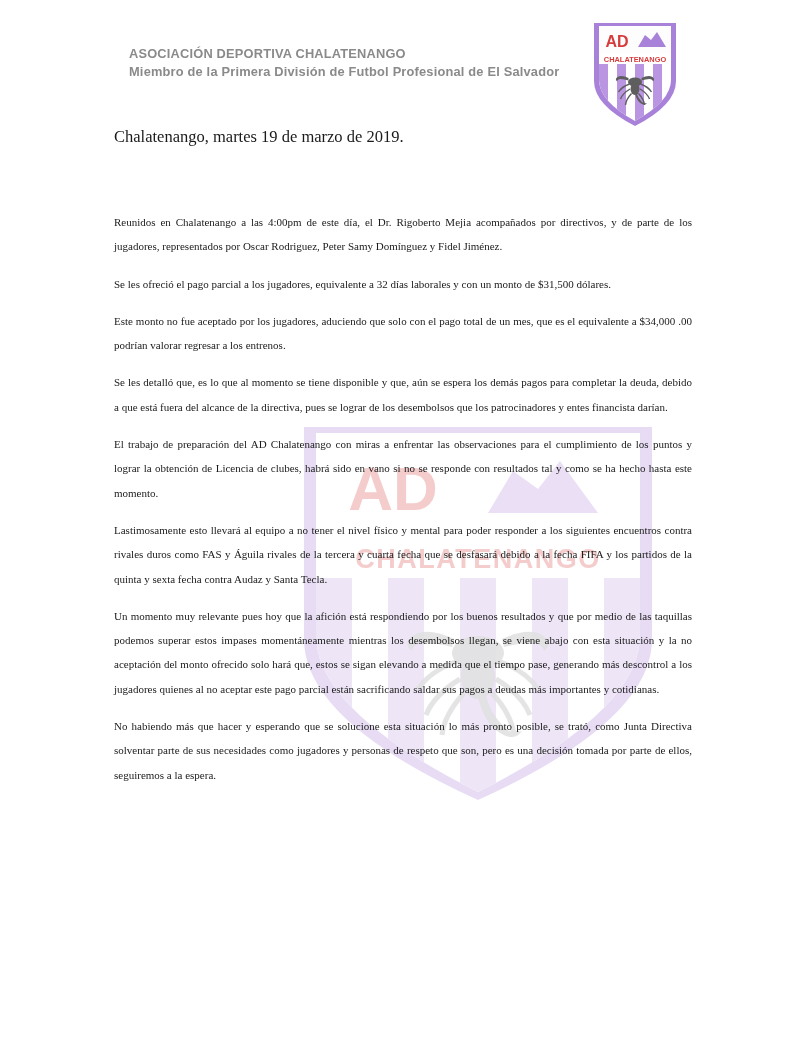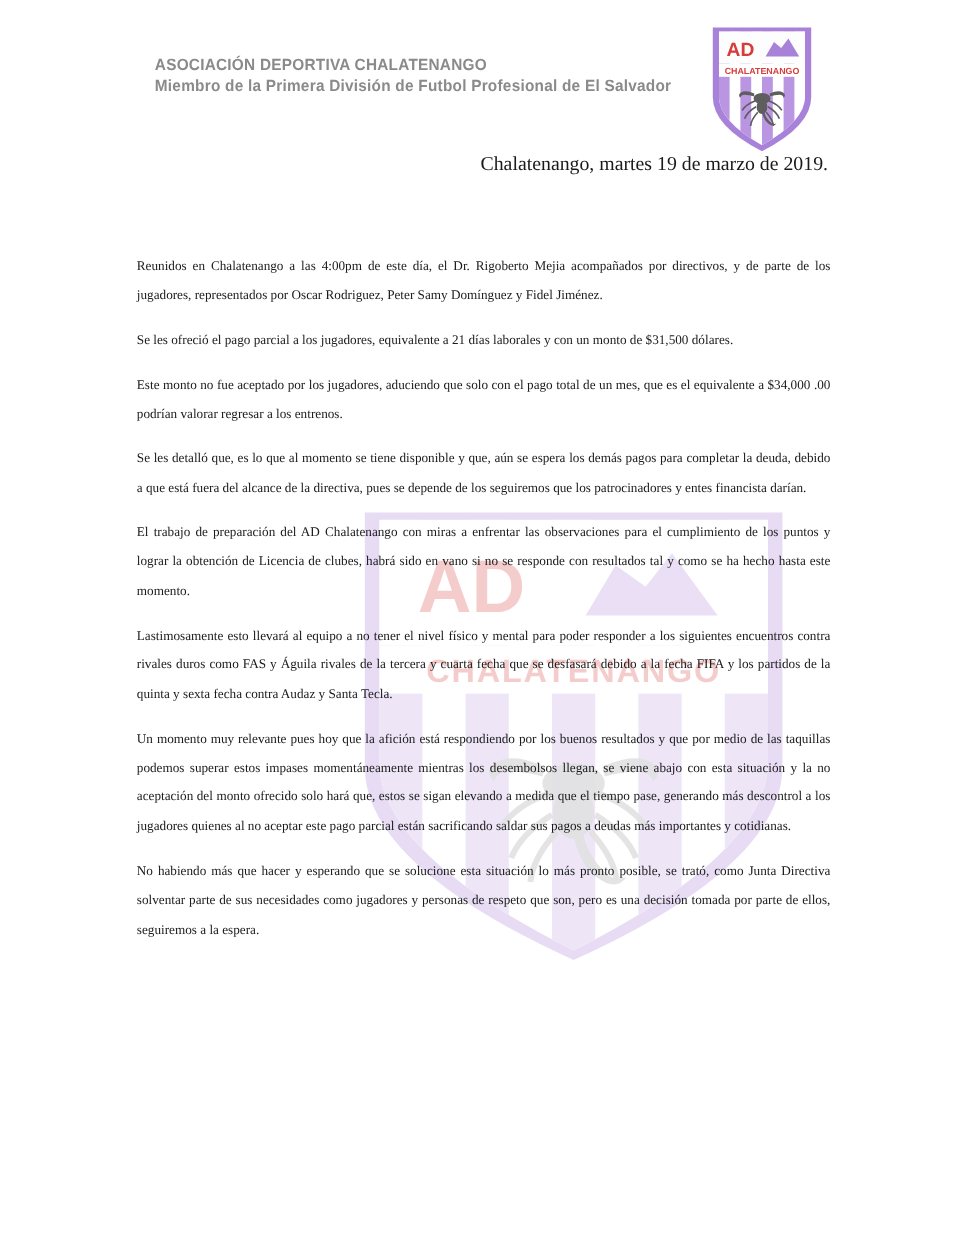--- a/index.html
+++ b/index.html
@@ -78,7 +78,6 @@
   }
 
   .dateline {
-    text-align: right;
     font-size: 16.5px;
     line-height: 22px;
     margin: 0 0 0 0;

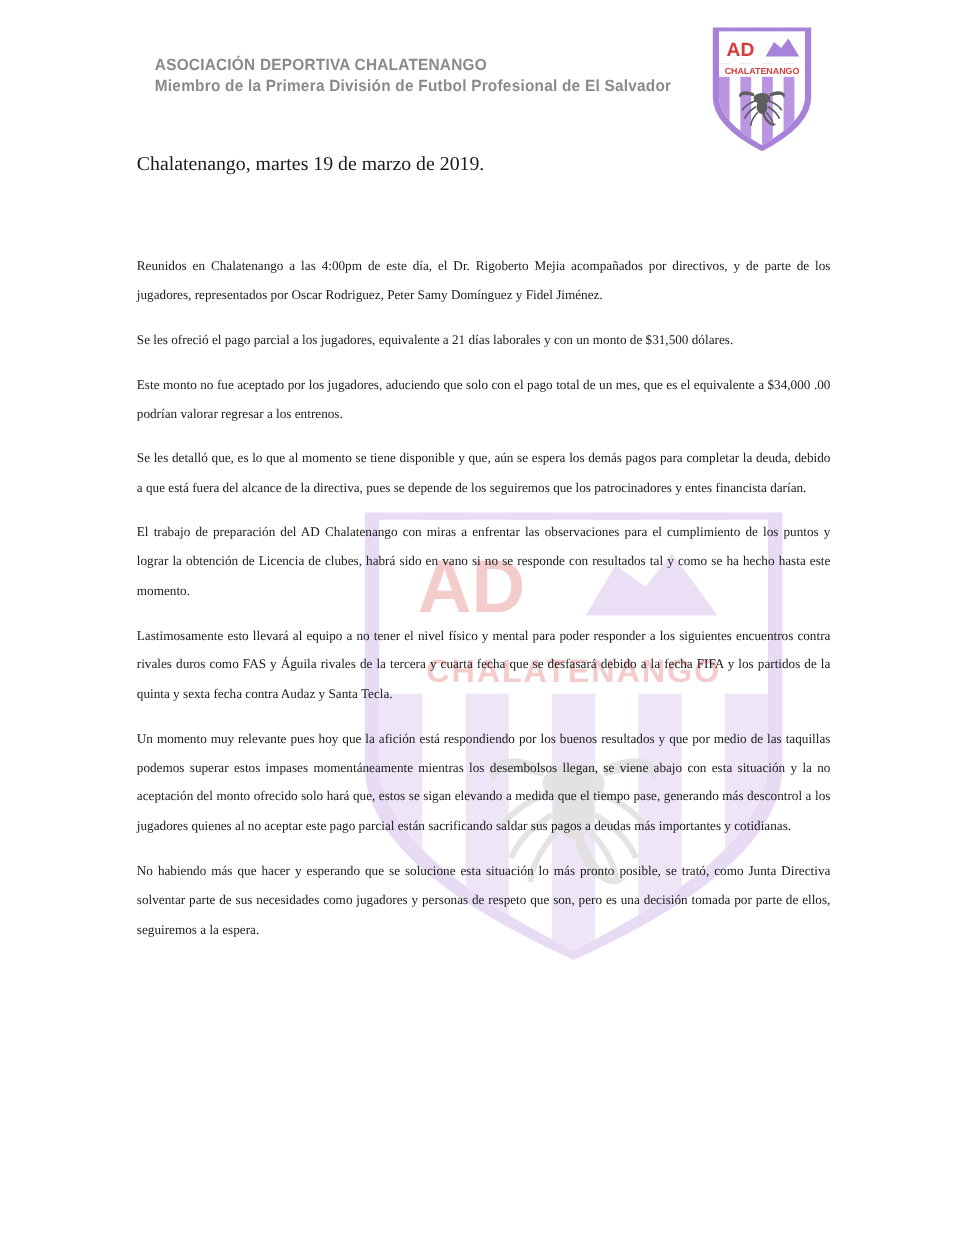--- a/index.html
+++ b/index.html
@@ -197,7 +197,7 @@
     <div class="spacer"></div>
 
     <p class="para">Reunidos en Chalatenango a las 4:00pm de este día, el Dr. Rigoberto Mejia acompañados por directivos, y de parte de los jugadores, representados por Oscar Rodriguez, Peter Samy Domínguez y Fidel Jiménez.</p>
-    <p class="para">Se les ofreció el pago parcial a los jugadores, equivalente a 21 días laborales y con un monto de $31,500 dólares.</p>
+    <p class="para">Se les ofreció el pago parcial a los jugadores, equivalente a 32 días laborales y con un monto de $31,500 dólares.</p>
     <p class="para">Este monto no fue aceptado por los jugadores, aduciendo que solo con el pago total de un mes, que es el equivalente a $34,000 .00 podrían valorar regresar a los entrenos.</p>
     <p class="para">Se les detalló que, es lo que al momento se tiene disponible y que, aún se espera los demás pagos para completar la deuda, debido a que está fuera del alcance de la directiva, pues se depende de los seguiremos que los patrocinadores y entes financista darían.</p>
     <p class="para">El trabajo de preparación del AD Chalatenango con miras a enfrentar las observaciones para el cumplimiento de los puntos y lograr la obtención de Licencia de clubes, habrá sido en vano si no se responde con resultados tal y como se ha hecho hasta este momento.</p>

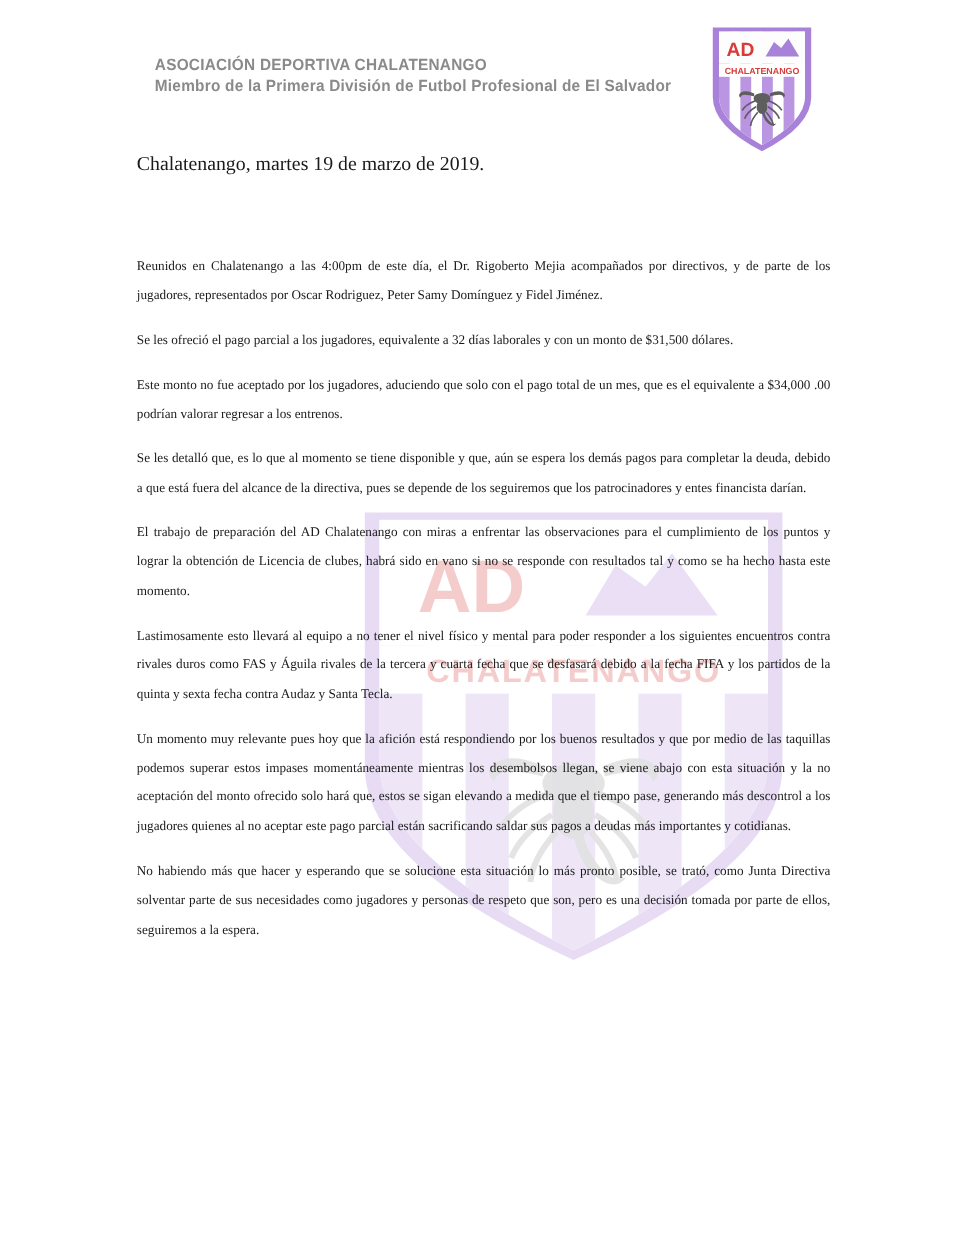--- a/index.html
+++ b/index.html
@@ -199,7 +199,7 @@
     <p class="para">Reunidos en Chalatenango a las 4:00pm de este día, el Dr. Rigoberto Mejia acompañados por directivos, y de parte de los jugadores, representados por Oscar Rodriguez, Peter Samy Domínguez y Fidel Jiménez.</p>
     <p class="para">Se les ofreció el pago parcial a los jugadores, equivalente a 32 días laborales y con un monto de $31,500 dólares.</p>
     <p class="para">Este monto no fue aceptado por los jugadores, aduciendo que solo con el pago total de un mes, que es el equivalente a $34,000 .00 podrían valorar regresar a los entrenos.</p>
-    <p class="para">Se les detalló que, es lo que al momento se tiene disponible y que, aún se espera los demás pagos para completar la deuda, debido a que está fuera del alcance de la directiva, pues se depende de los seguiremos que los patrocinadores y entes financista darían.</p>
+    <p class="para">Se les detalló que, es lo que al momento se tiene disponible y que, aún se espera los demás pagos para completar la deuda, debido a que está fuera del alcance de la directiva, pues se lograr de los desembolsos que los patrocinadores y entes financista darían.</p>
     <p class="para">El trabajo de preparación del AD Chalatenango con miras a enfrentar las observaciones para el cumplimiento de los puntos y lograr la obtención de Licencia de clubes, habrá sido en vano si no se responde con resultados tal y como se ha hecho hasta este momento.</p>
     <p class="para">Lastimosamente esto llevará al equipo a no tener el nivel físico y mental para poder responder a los siguientes encuentros contra rivales duros como FAS y Águila rivales de la tercera y cuarta fecha que se desfasará debido a la fecha FIFA y los partidos de la quinta y sexta fecha contra Audaz y Santa Tecla.</p>
     <p class="para">Un momento muy relevante pues hoy que la afición está respondiendo por los buenos resultados y que por medio de las taquillas podemos superar estos impases momentáneamente mientras los desembolsos llegan, se viene abajo con esta situación y la no aceptación del monto ofrecido solo hará que, estos se sigan elevando a medida que el tiempo pase, generando más descontrol a los jugadores quienes al no aceptar este pago parcial están sacrificando saldar sus pagos a deudas más importantes y cotidianas.</p>

